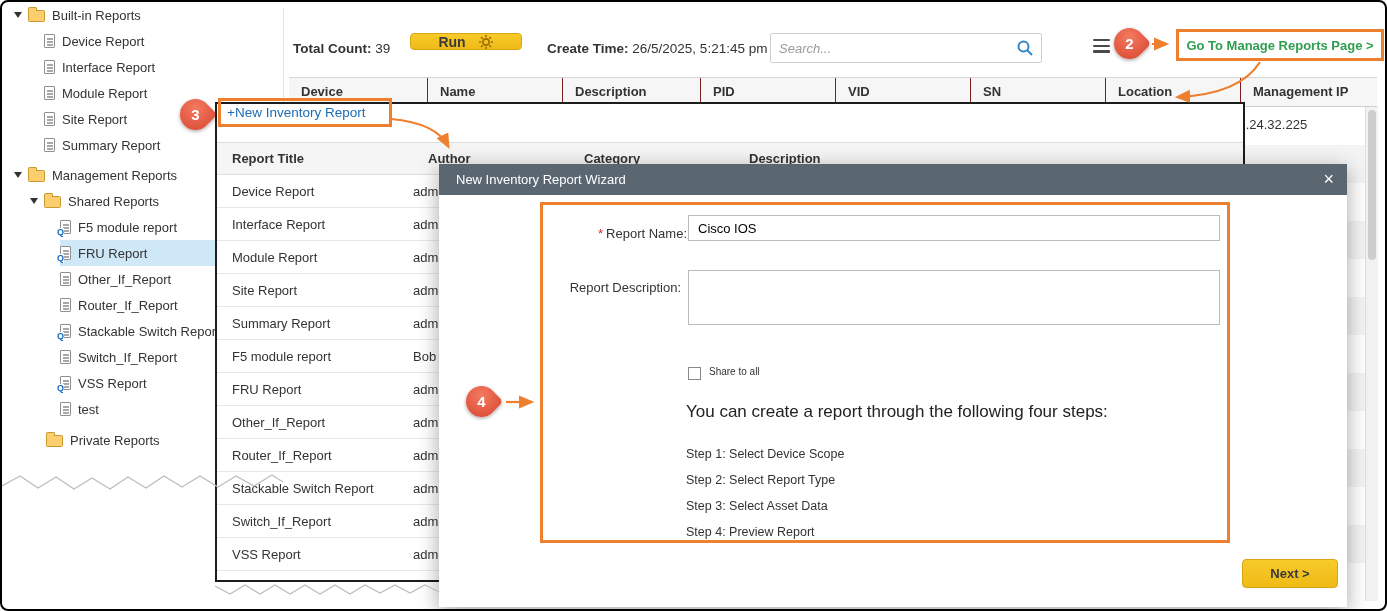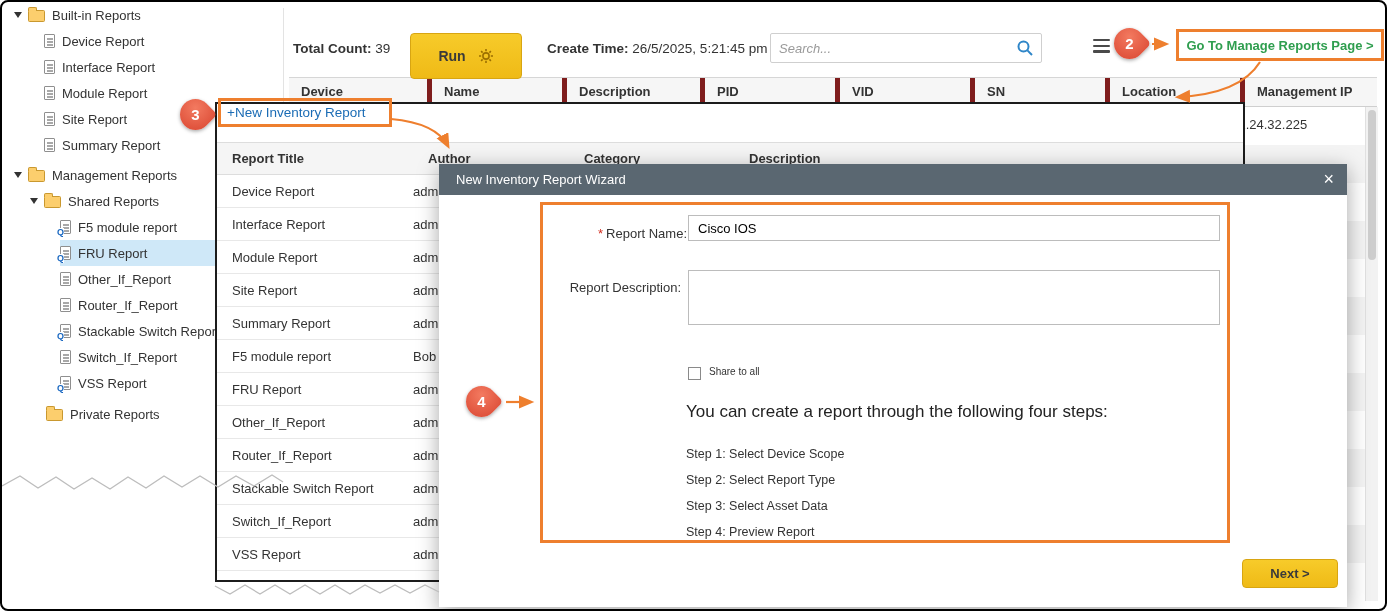--- a/index.html
+++ b/index.html
@@ -34,7 +34,7 @@
   .ybtn { display:flex; align-items:center; justify-content:center; gap:12px;
           background:linear-gradient(#f7cb2a,#efba16); border:1px solid #d8a512; border-radius:4px;
           font-weight:700; color:#3a3a3a; cursor:pointer; }
-  .run { left:408px; top:31px; width:112px; height:46px; font-size:14px;text-align:right; }
+  .run { left:408px; top:31px; width:112px; height:17px; font-size:14px;text-align:right; }
   .search { left:768px; top:31px; width:272px; height:30px; border:1px solid #cfcfcf; border-radius:2px;
             background:#fff; display:flex; align-items:center; }
   .search input { flex:1; border:none; outline:none; font-size:13px; padding:0 8px;

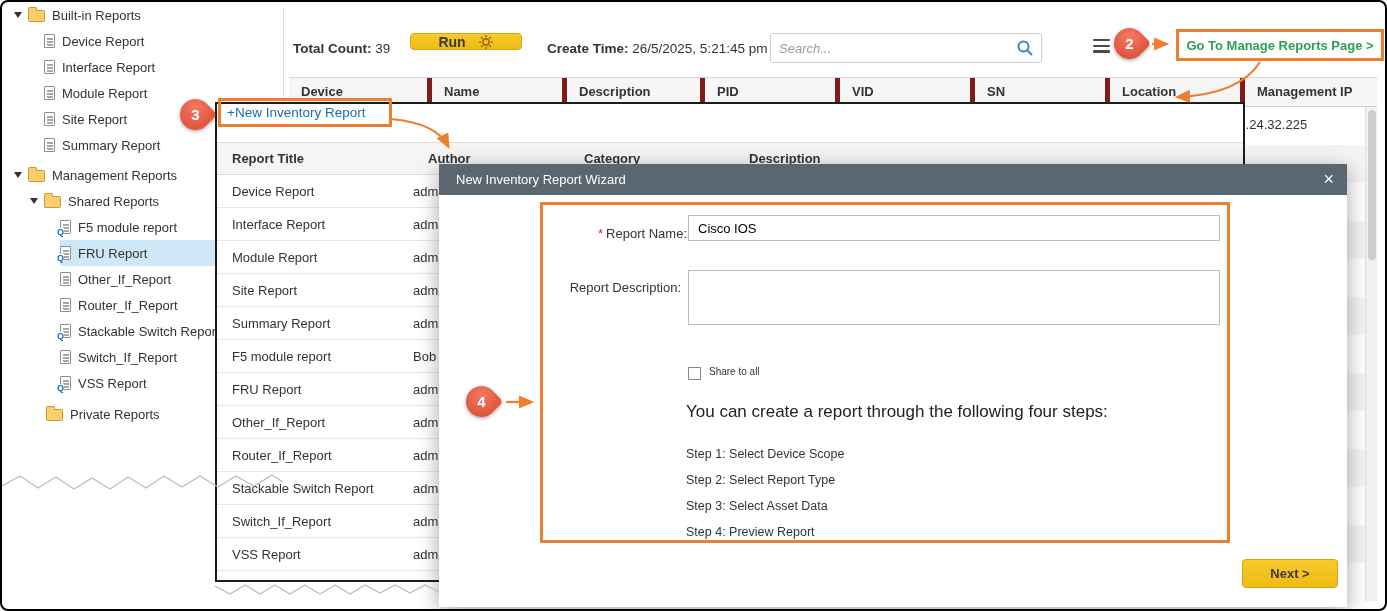--- a/index.html
+++ b/index.html
@@ -47,7 +47,7 @@
   
   .dthead { position:absolute; left:287px; top:75px; width:1088px; height:30px; z-index:1;
             display:flex; background:#f6f6f6; border-top:1px solid #d6d6d6; border-bottom:1px solid #cfcfcf; }
-  .dth { font-size:13px; font-weight:700; line-height:28px; padding-left:12px; border-left:5px solid #7f1d1d;
+  .dth { font-size:13px; font-weight:700; line-height:28px; padding-left:12px; border-left:1px solid #7f1d1d;
          overflow:hidden; white-space:nowrap; }
   .dth:first-child { border-left:none; }
   .dstripes { position:absolute; left:287px; top:105px; width:1076px; height:494px; z-index:1;

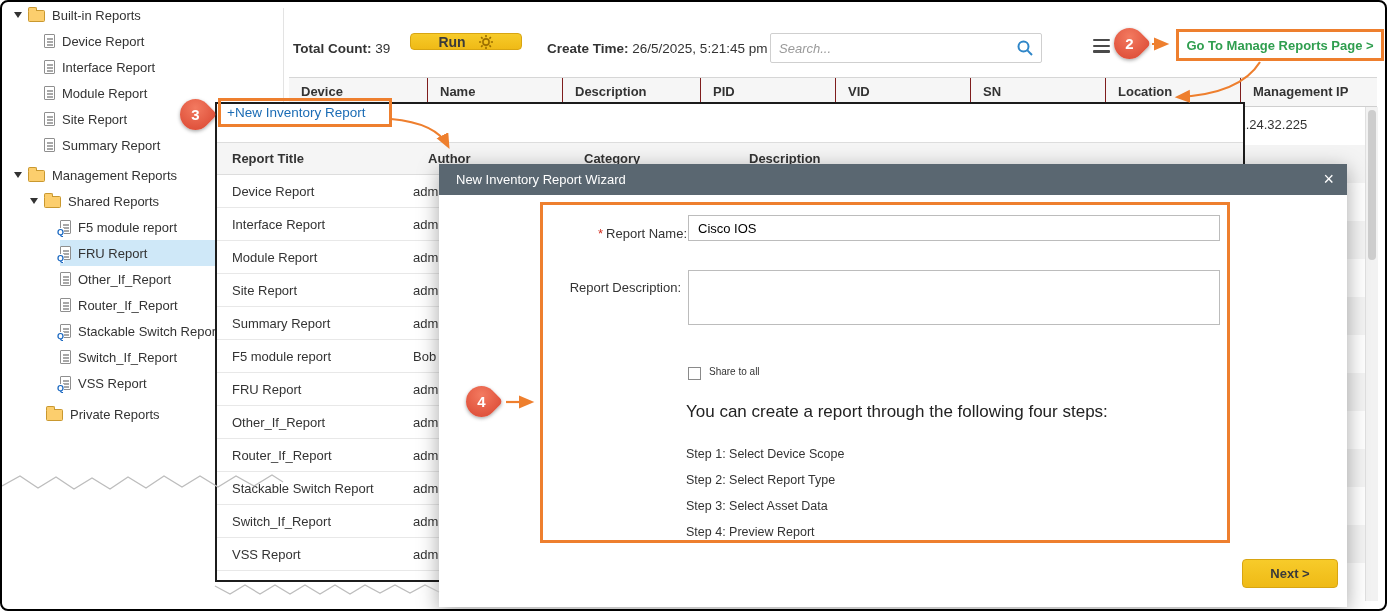--- a/index.html
+++ b/index.html
@@ -212,6 +212,12 @@
         <span class="slbl">VSS Report</span>
         </div>
     </div>
+    <div class="srow" style="padding-left:58px">
+      <div class="band">
+          <span class="doc"></span>
+        <span class="slbl">test</span>
+        </div>
+    </div>
     <div class="srow mt5" style="padding-left:44px">
       <div class="band">
           <span class="folder"></span>

